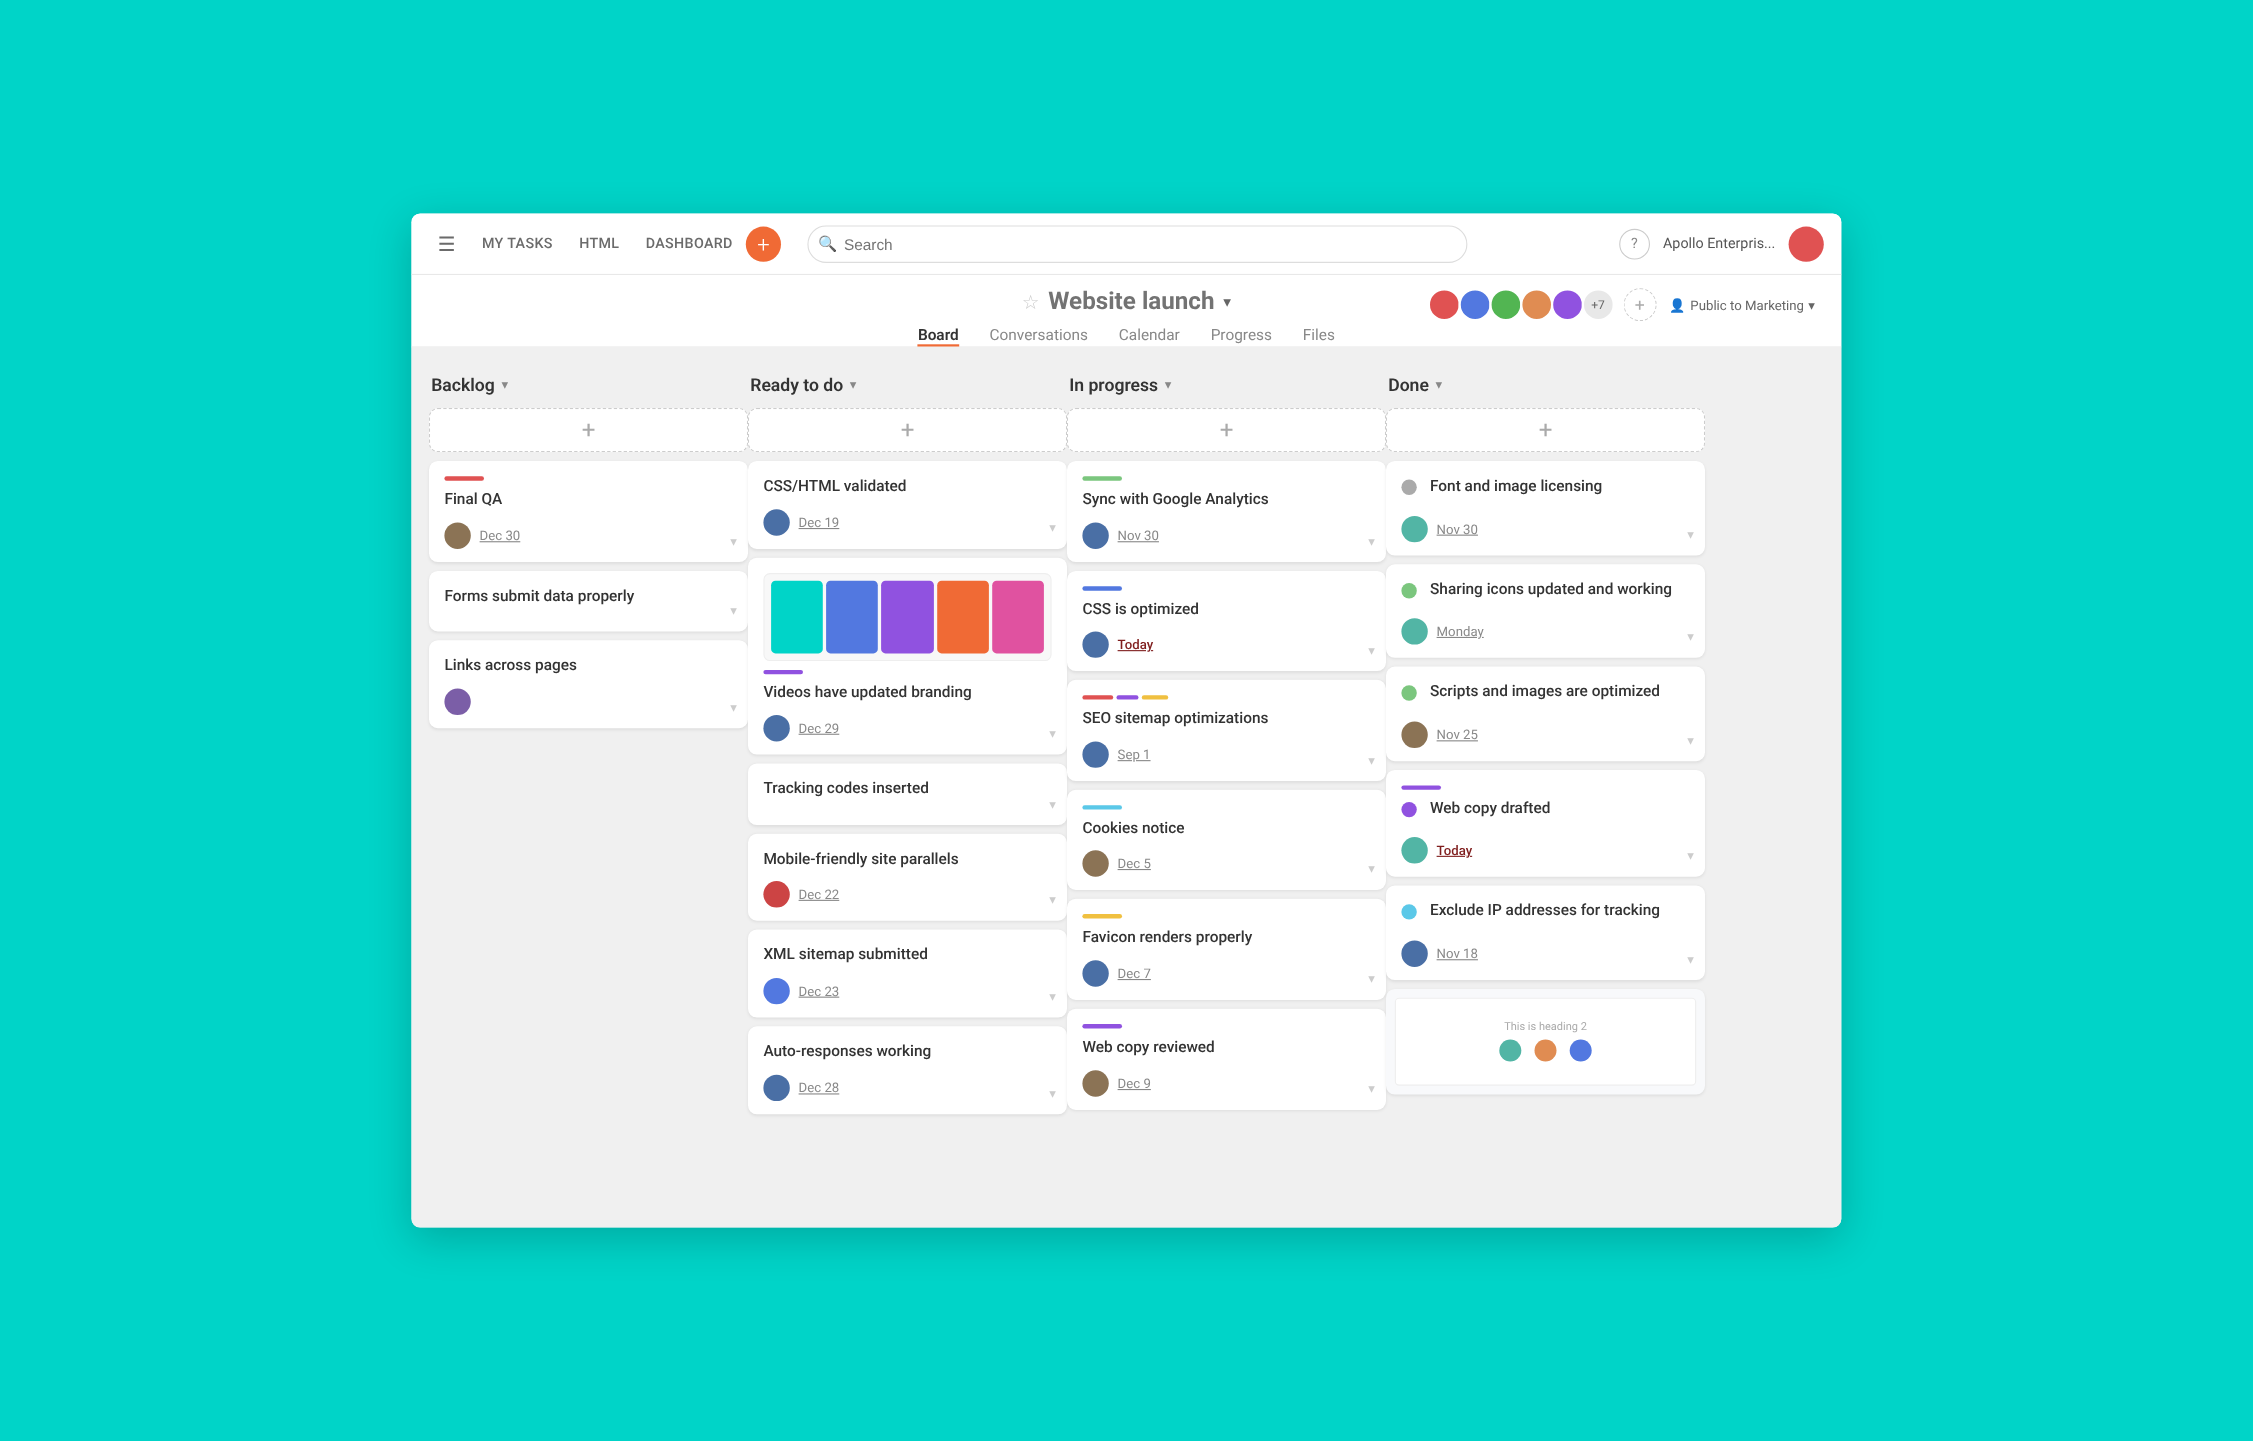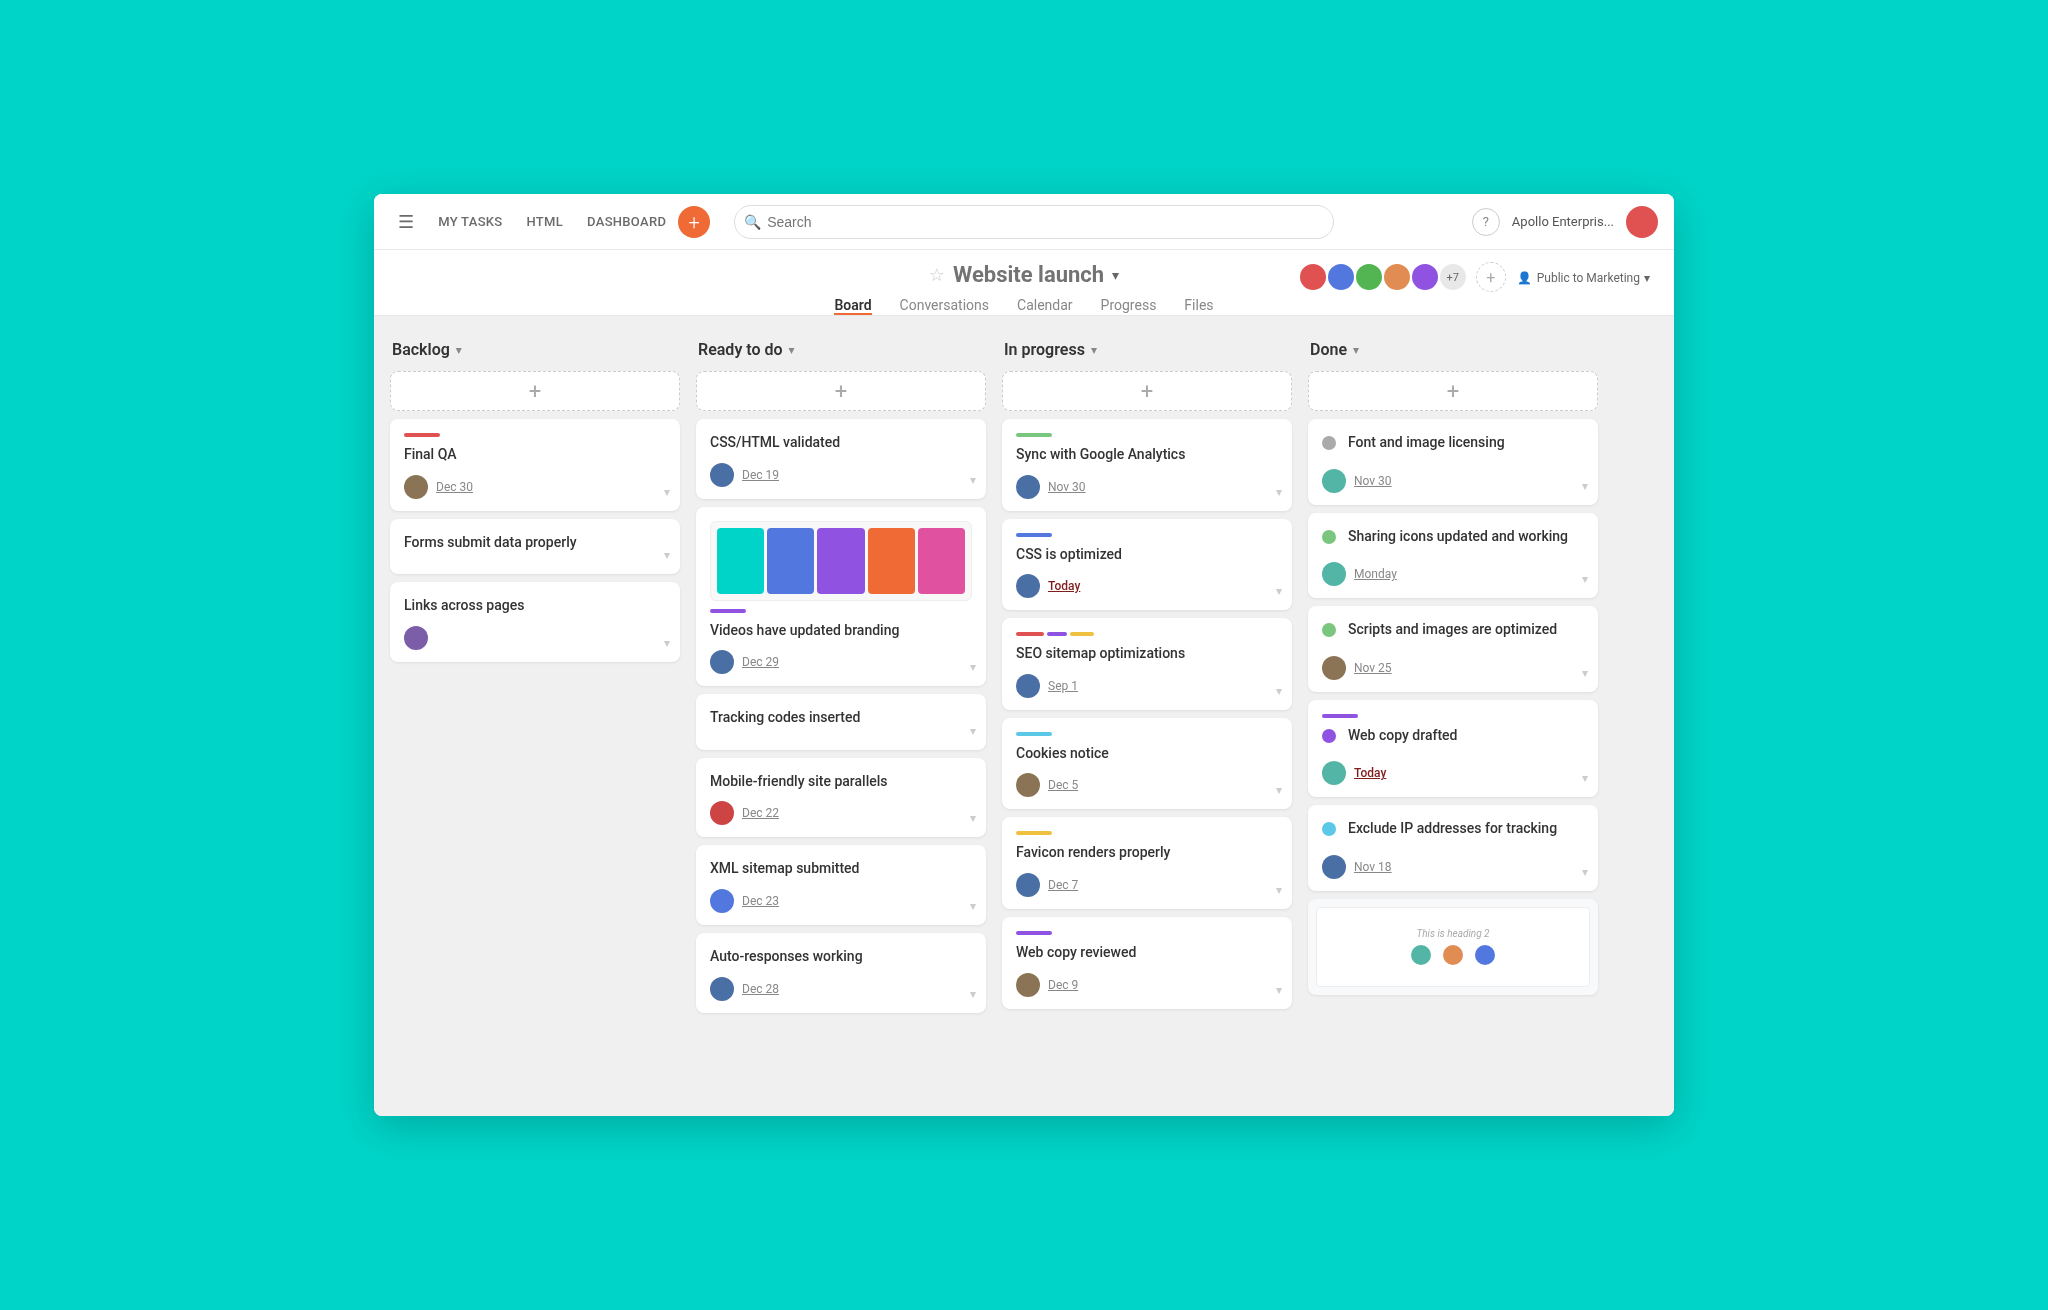--- a/index.html
+++ b/index.html
@@ -220,7 +220,6 @@
     .board-area {
       padding: 20px 16px;
       display: flex;
-      gap: 16px;
       overflow-x: auto;
       min-height: 800px;
       background: #f0f0f0;

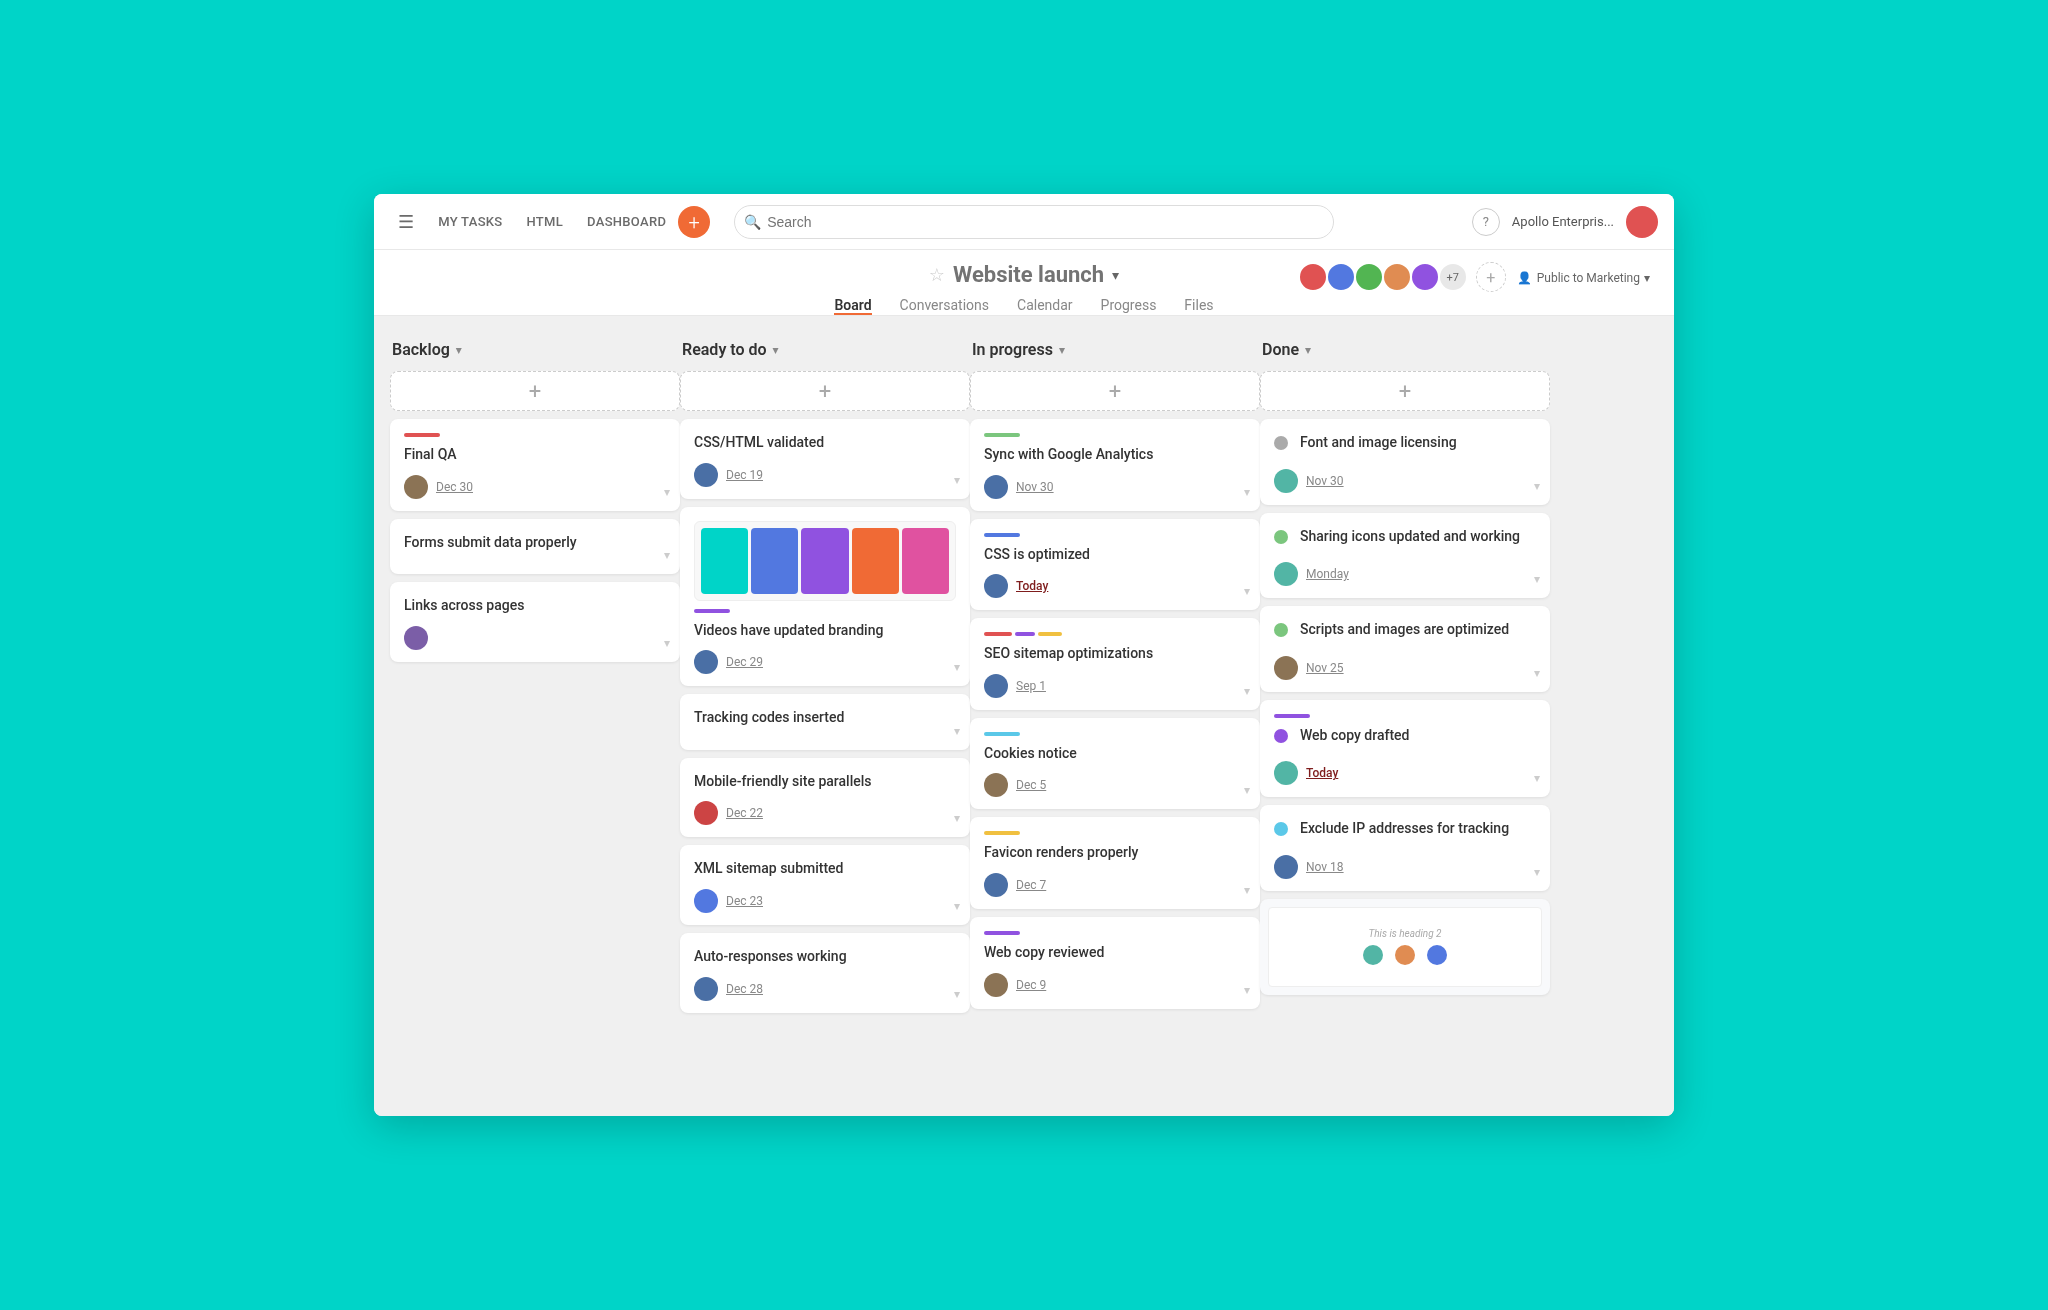--- a/index.html
+++ b/index.html
@@ -654,7 +654,7 @@
 
       <div class="card" style="padding:8px;background:#f8f9fb;">
         <div style="background:#fff;border-radius:4px;padding:8px;border:1px solid #eee;min-height:80px;display:flex;flex-direction:column;align-items:center;justify-content:center;gap:6px;">
-          <div style="font-size:10px;color:#aaa;font-style:italic;">This is heading 2</div>
+          <div style="font-size:10px;color:#aaa;">This is heading 2</div>
           <div style="display:flex;gap:12px;align-items:center;">
             <div style="width:20px;height:20px;border-radius:50%;background:#52b5a5;"></div>
             <div style="width:20px;height:20px;border-radius:50%;background:#e08c52;"></div>

